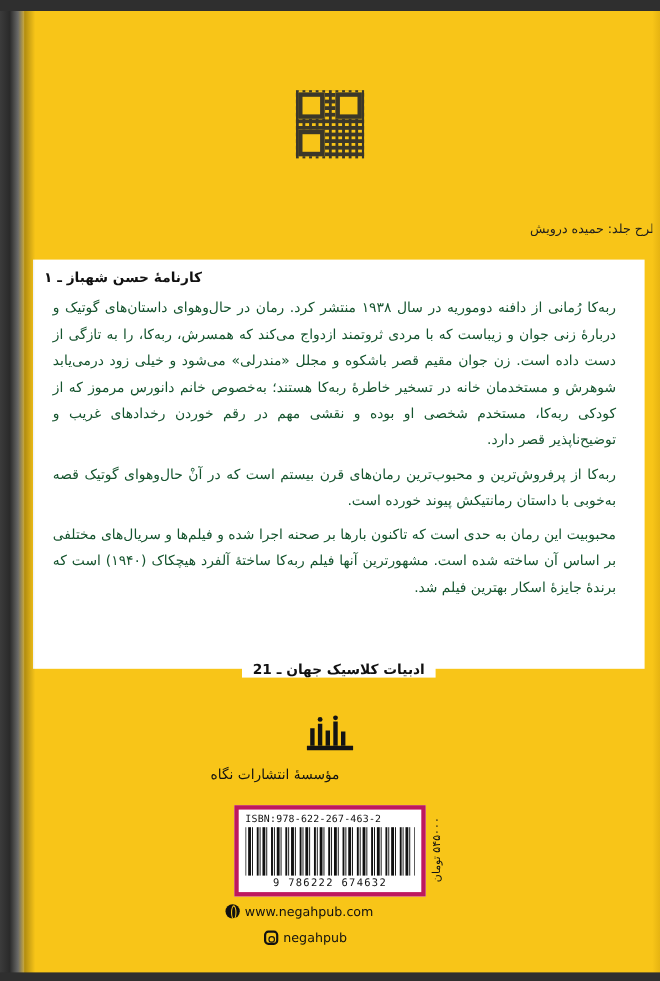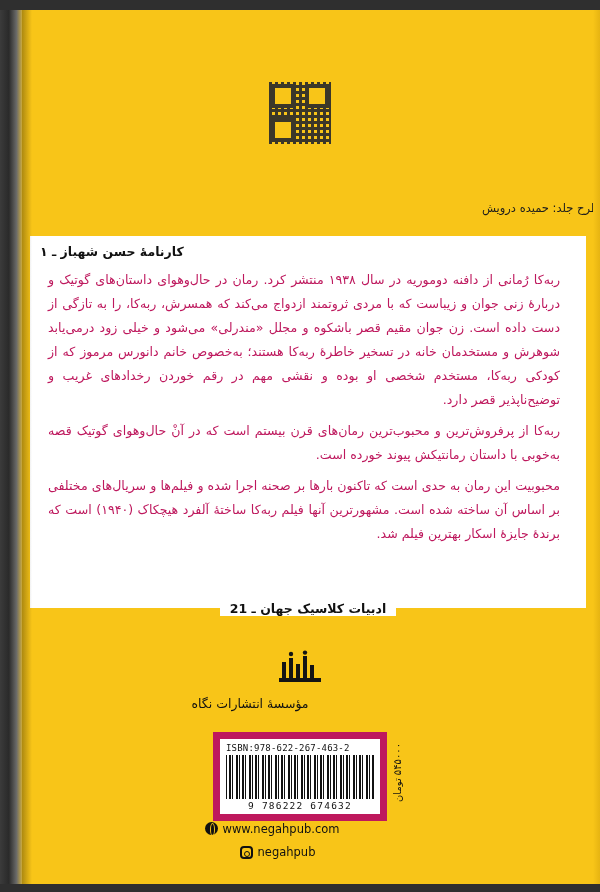--- a/index.html
+++ b/index.html
@@ -162,7 +162,7 @@
     left: 48px;
     width: 512px;
     z-index: 3;
-    color: #be185d;
+    color: #14532d;
     font-size: 12.6px;
     line-height: 24px;
     text-align: justify;

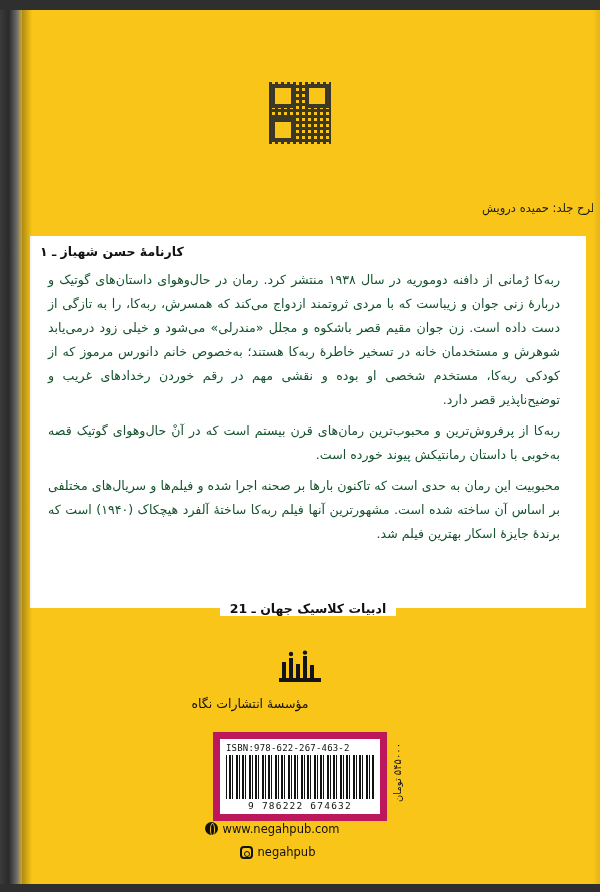--- a/index.html
+++ b/index.html
@@ -234,7 +234,7 @@
     left: 213px;
     width: 174px;
     background: #ffffff;
-    border: 7px solid #be185d;
+    border: 4px solid #be185d;
     padding: 4px 6px 3px 6px;
     z-index: 3;
     box-sizing: border-box;

